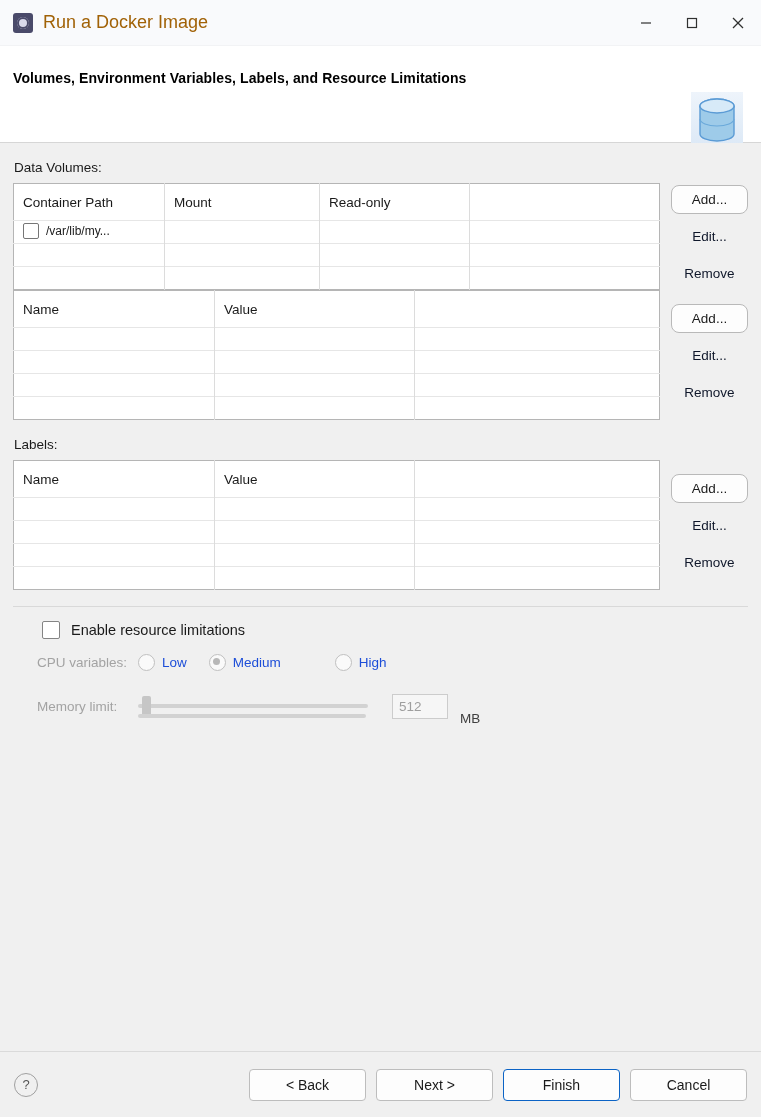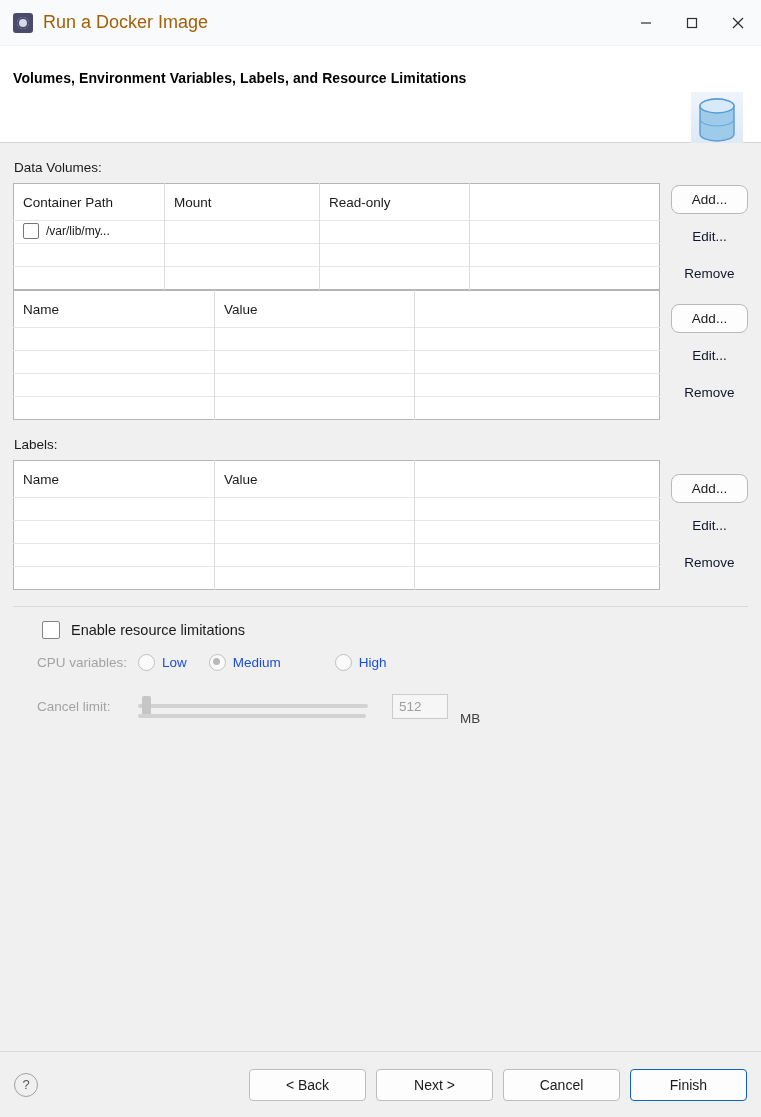--- a/index.html
+++ b/index.html
@@ -545,7 +545,7 @@
     </div>
 
     <div class="rl-row">
-      <div class="rl-label">Cancel limit:</div>
+      <div class="rl-label">Memory limit:</div>
       <div class="slider-wrap">
         <div class="slider-track"></div>
         <div class="slider-thumb"></div>

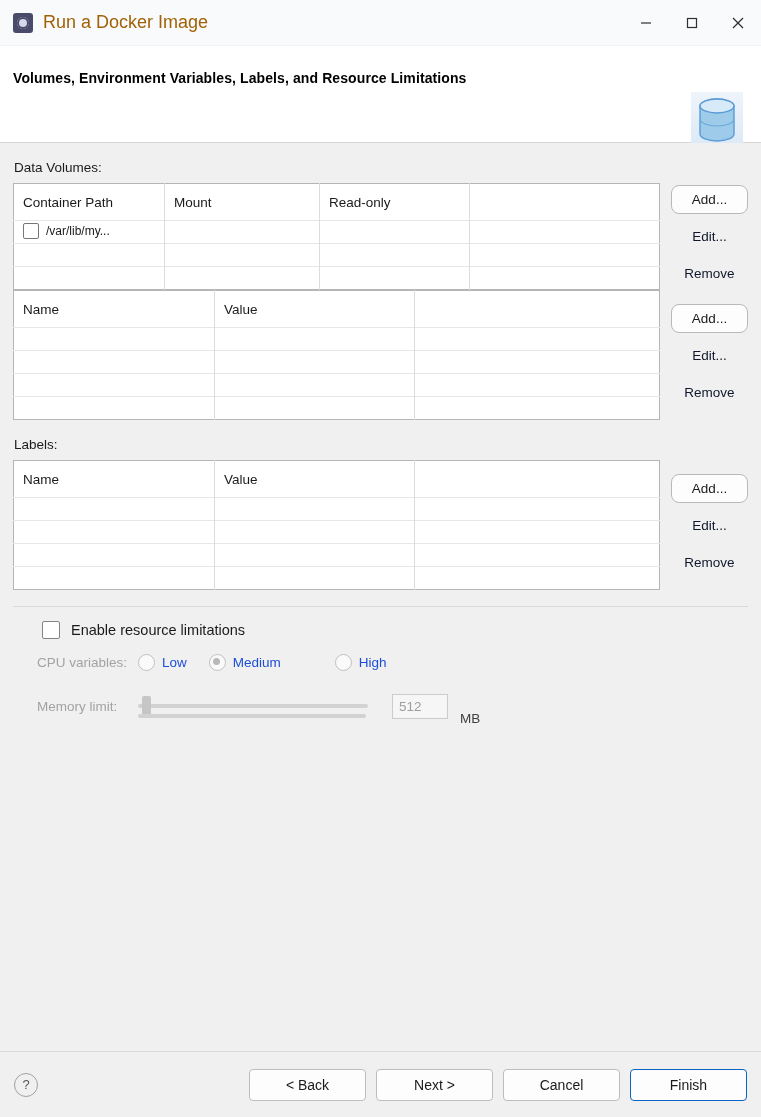--- a/index.html
+++ b/index.html
@@ -562,8 +562,8 @@
     <div class="footer-spacer"></div>
     <div class="fbtn">&lt; Back</div>
     <div class="fbtn">Next &gt;</div>
+    <div class="fbtn primary">Finish</div>
     <div class="fbtn">Cancel</div>
-    <div class="fbtn primary">Finish</div>
   </div>
 
 </div>

